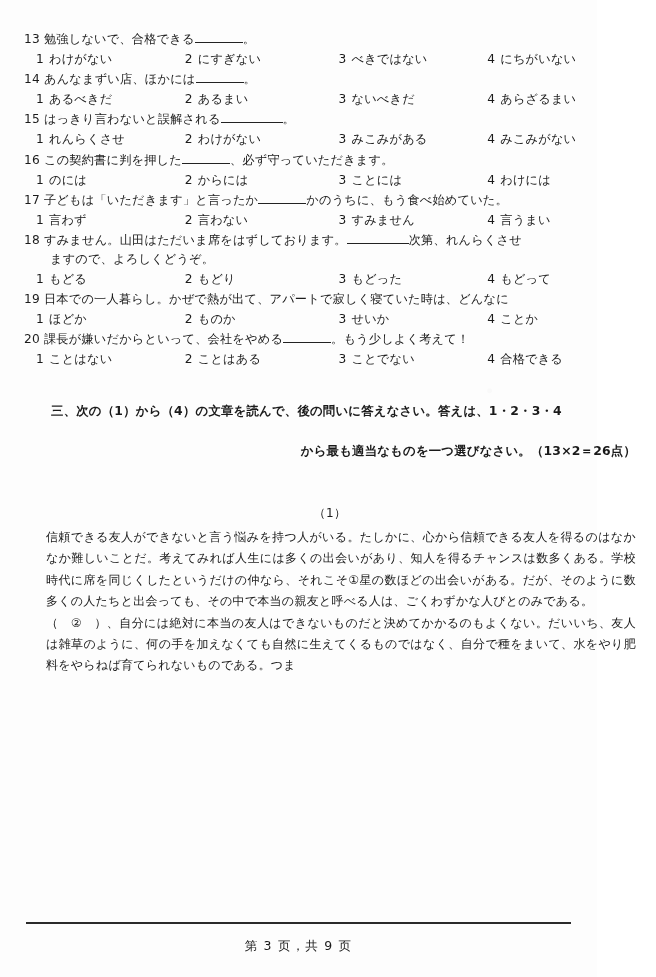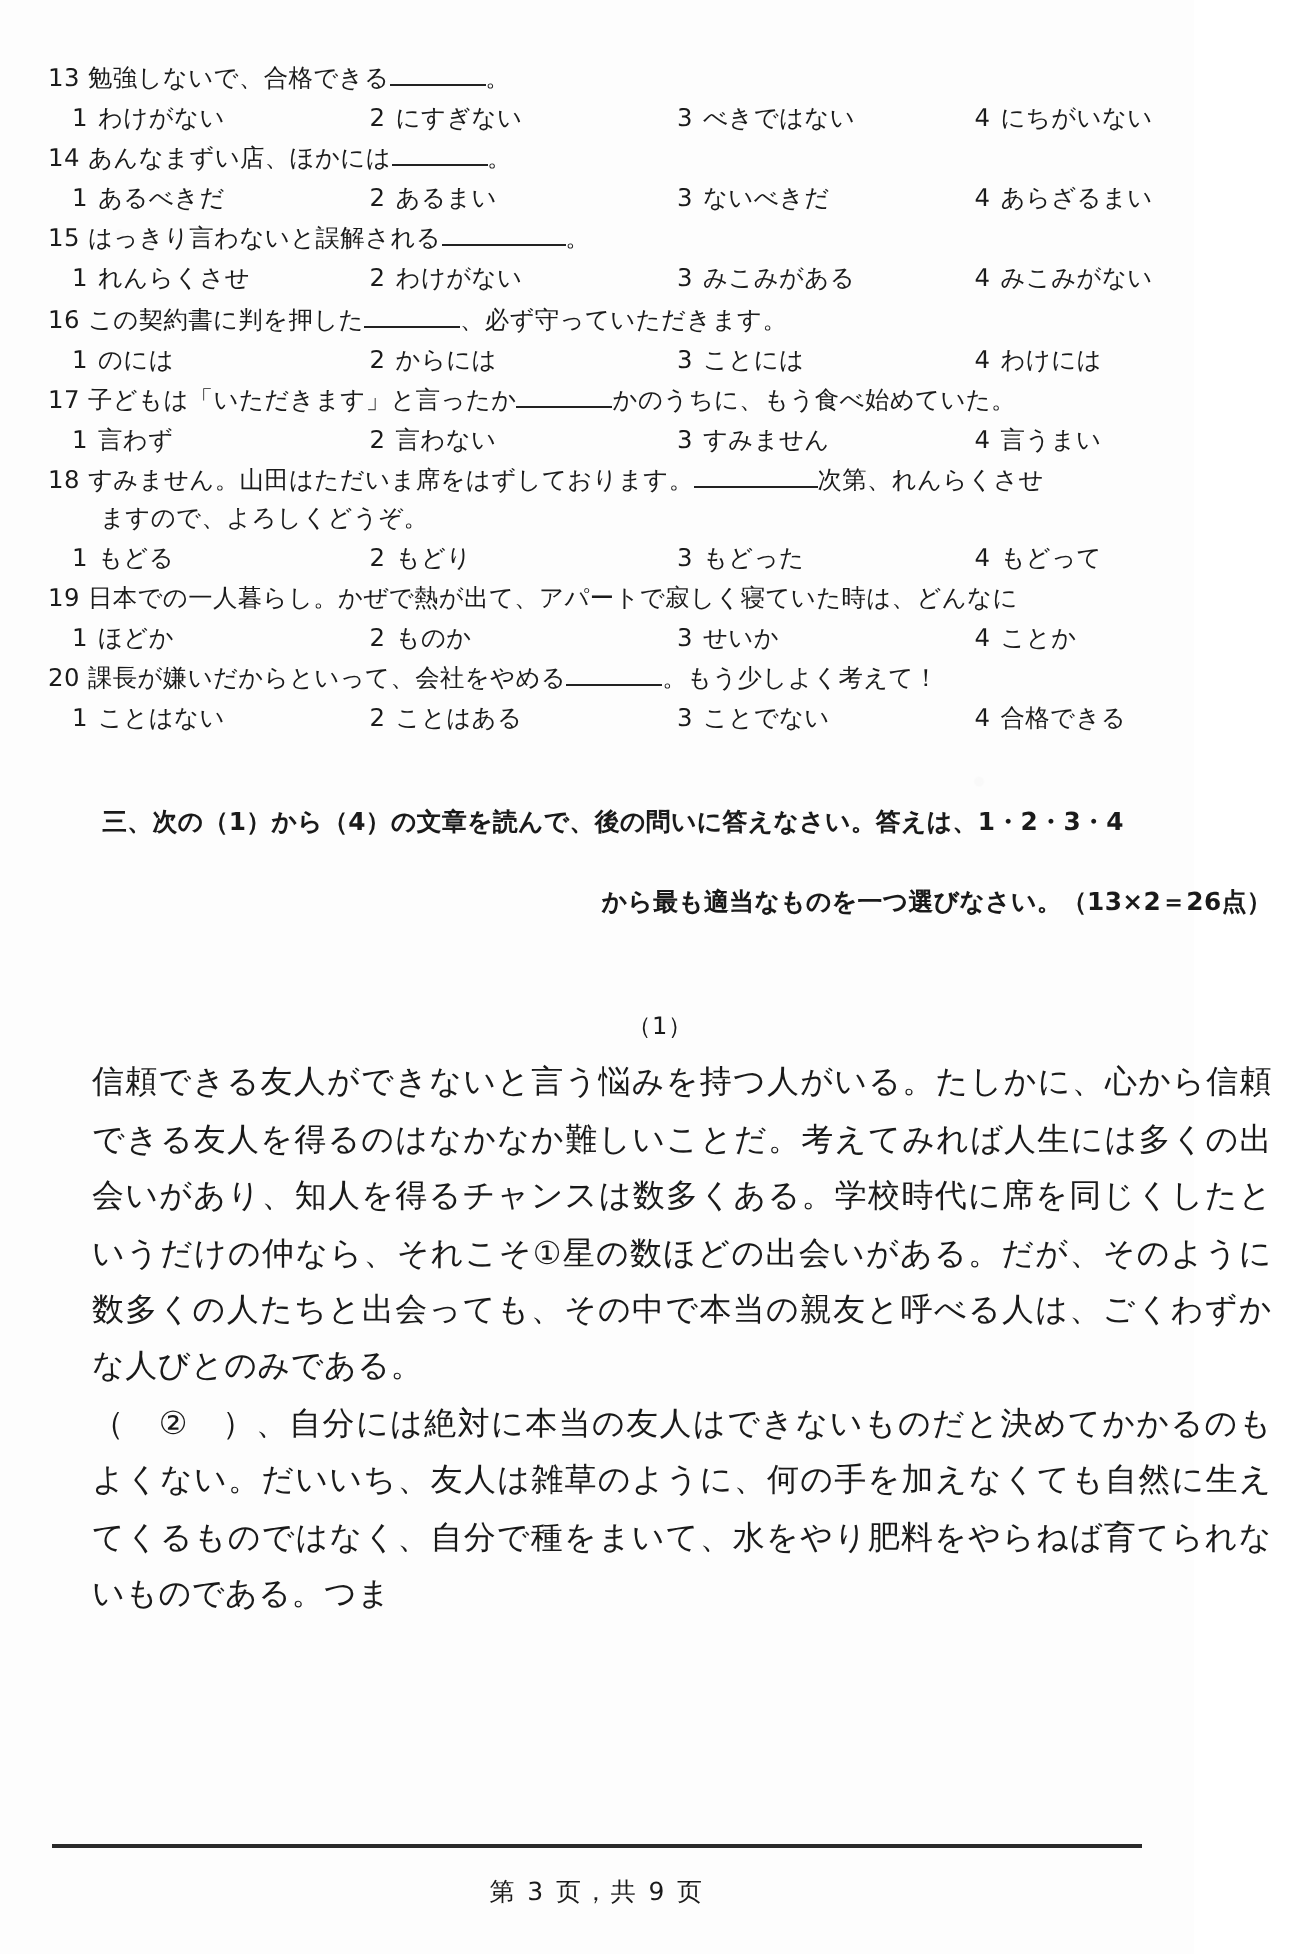--- a/index.html
+++ b/index.html
@@ -95,7 +95,7 @@
     letter-spacing: 0.4px;
   }
   .passage {
-    font-size: 16px;
+    font-size: 12px;
     line-height: 1.78;
     letter-spacing: 0.25px;
     text-align: justify;

